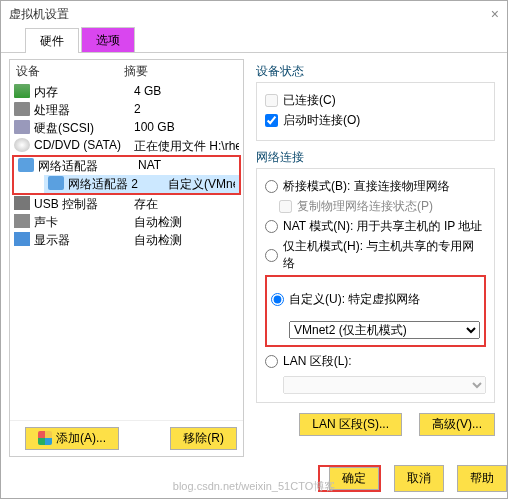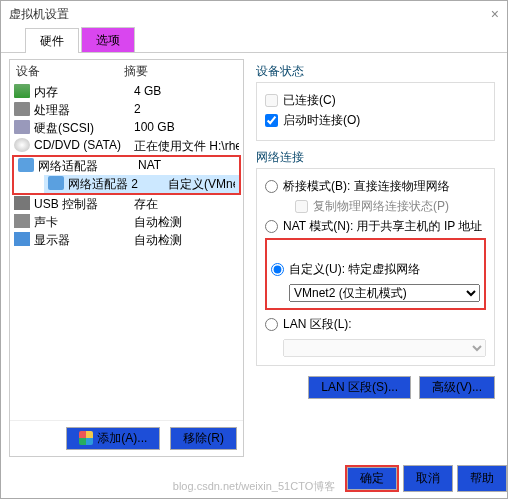--- a/index.html
+++ b/index.html
@@ -28,7 +28,7 @@
   .fieldset { border: 1px solid #ddd; padding: 6px 8px 8px; margin-bottom: 8px; }
   .chk, .rad { display: flex; align-items: center; margin: 3px 0; }
   .chk input, .rad input { margin: 0 5px 0 0; }
-  .indent { margin-left: 30px; color: #888; }
+  .indent { margin-left: 14px; color: #888; }
   .hlbox2 { border: 2px solid #e53935; padding: 18px 4px 6px; }
   select.full { width: 100%; margin-top: 3px; margin-left: 18px; width: calc(100% - 18px); }
   select.lan { width: calc(100% - 18px); margin-left: 18px; margin-top: 3px; }

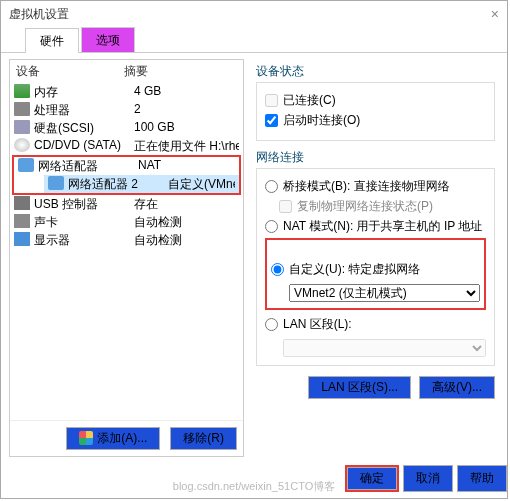--- a/index.html
+++ b/index.html
@@ -150,6 +150,10 @@
             <input type="radio" name="net" style="">
             <span>NAT 模式(N): 用于共享主机的 IP 地址</span>
           </label>
+        <label class="rad">
+            <input type="radio" name="net" style="">
+            <span>仅主机模式(H): 与主机共享的专用网络</span>
+          </label>
 
         <div class="hlbox2">
           <label class="rad">

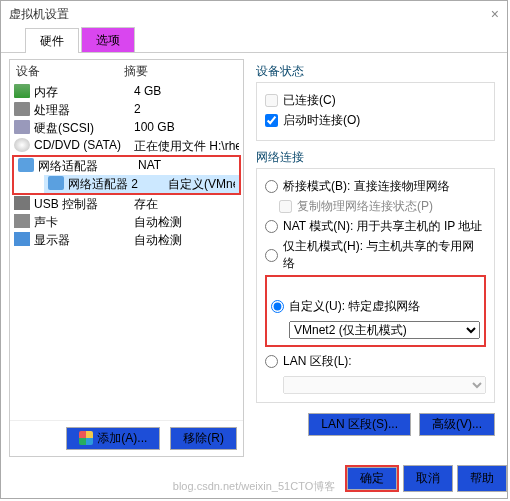--- a/index.html
+++ b/index.html
@@ -29,7 +29,7 @@
   .chk, .rad { display: flex; align-items: center; margin: 3px 0; }
   .chk input, .rad input { margin: 0 5px 0 0; }
   .indent { margin-left: 14px; color: #888; }
-  .hlbox2 { border: 2px solid #e53935; padding: 18px 4px 6px; }
+  .hlbox2 { border: 2px solid #e53935; padding: 11px 4px 6px; }
   select.full { width: 100%; margin-top: 3px; margin-left: 18px; width: calc(100% - 18px); }
   select.lan { width: calc(100% - 18px); margin-left: 18px; margin-top: 3px; }
   .right-btns { display: flex; justify-content: flex-end; gap: 8px; margin-top: 10px; }

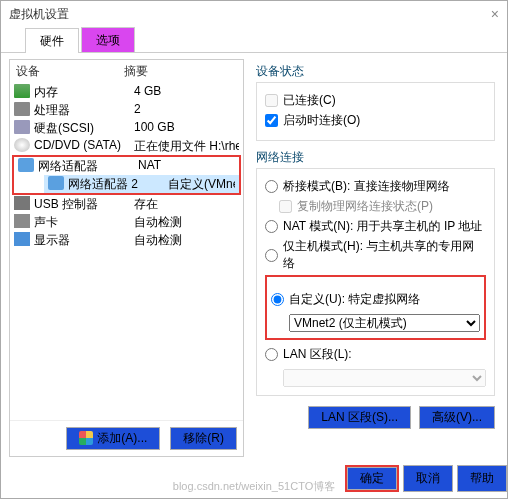--- a/index.html
+++ b/index.html
@@ -30,7 +30,7 @@
   .chk input, .rad input { margin: 0 5px 0 0; }
   .indent { margin-left: 14px; color: #888; }
   .hlbox2 { border: 2px solid #e53935; padding: 11px 4px 6px; }
-  select.full { width: 100%; margin-top: 3px; margin-left: 18px; width: calc(100% - 18px); }
+  select.full { width: 100%; margin-top: 10px; margin-left: 18px; width: calc(100% - 18px); }
   select.lan { width: calc(100% - 18px); margin-left: 18px; margin-top: 3px; }
   .right-btns { display: flex; justify-content: flex-end; gap: 8px; margin-top: 10px; }
   .footer { position: absolute; bottom: 6px; right: 0; display: flex; gap: 4px; }

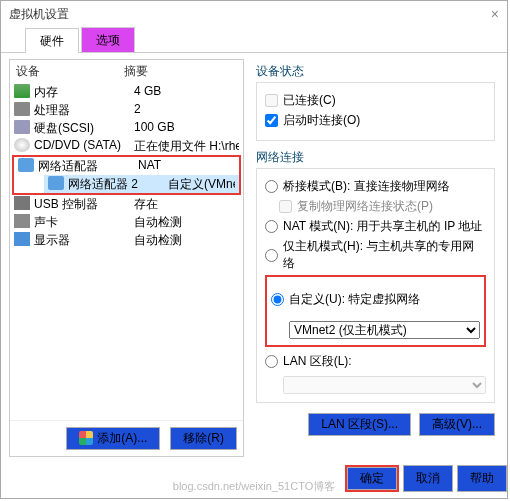--- a/index.html
+++ b/index.html
@@ -22,7 +22,7 @@
   .row.sel { background: #cce8ff; margin-left: 30px; }
   .hlbox { border: 2px solid #e53935; margin: 0 2px; }
   .left-btns { display: flex; justify-content: flex-end; gap: 10px; padding: 6px; border-top: 1px solid #eee; }
-  button.win { background: #1d4ed8; border: 1px solid #adadad; padding: 2px 12px; cursor: pointer; }
+  button.win { background: #fde047; border: 1px solid #adadad; padding: 2px 12px; cursor: pointer; margin-left: 9px; }
   .right { flex: 1; padding: 0 4px 0 12px; }
   .grp-title { margin: 4px 0 2px; color: #0c4a6e; }
   .fieldset { border: 1px solid #ddd; padding: 6px 8px 8px; margin-bottom: 8px; }

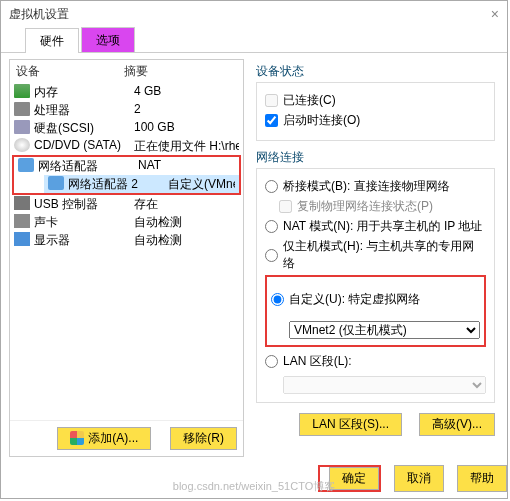--- a/index.html
+++ b/index.html
@@ -21,7 +21,7 @@
   .row .c2 { flex: 1; white-space: nowrap; overflow: hidden; }
   .row.sel { background: #cce8ff; margin-left: 30px; }
   .hlbox { border: 2px solid #e53935; margin: 0 2px; }
-  .left-btns { display: flex; justify-content: flex-end; gap: 10px; padding: 6px; border-top: 1px solid #eee; }
+  .left-btns { display: flex; justify-content: space-between; gap: 10px; padding: 6px; border-top: 1px solid #eee; }
   button.win { background: #fde047; border: 1px solid #adadad; padding: 2px 12px; cursor: pointer; margin-left: 9px; }
   .right { flex: 1; padding: 0 4px 0 12px; }
   .grp-title { margin: 4px 0 2px; color: #0c4a6e; }

